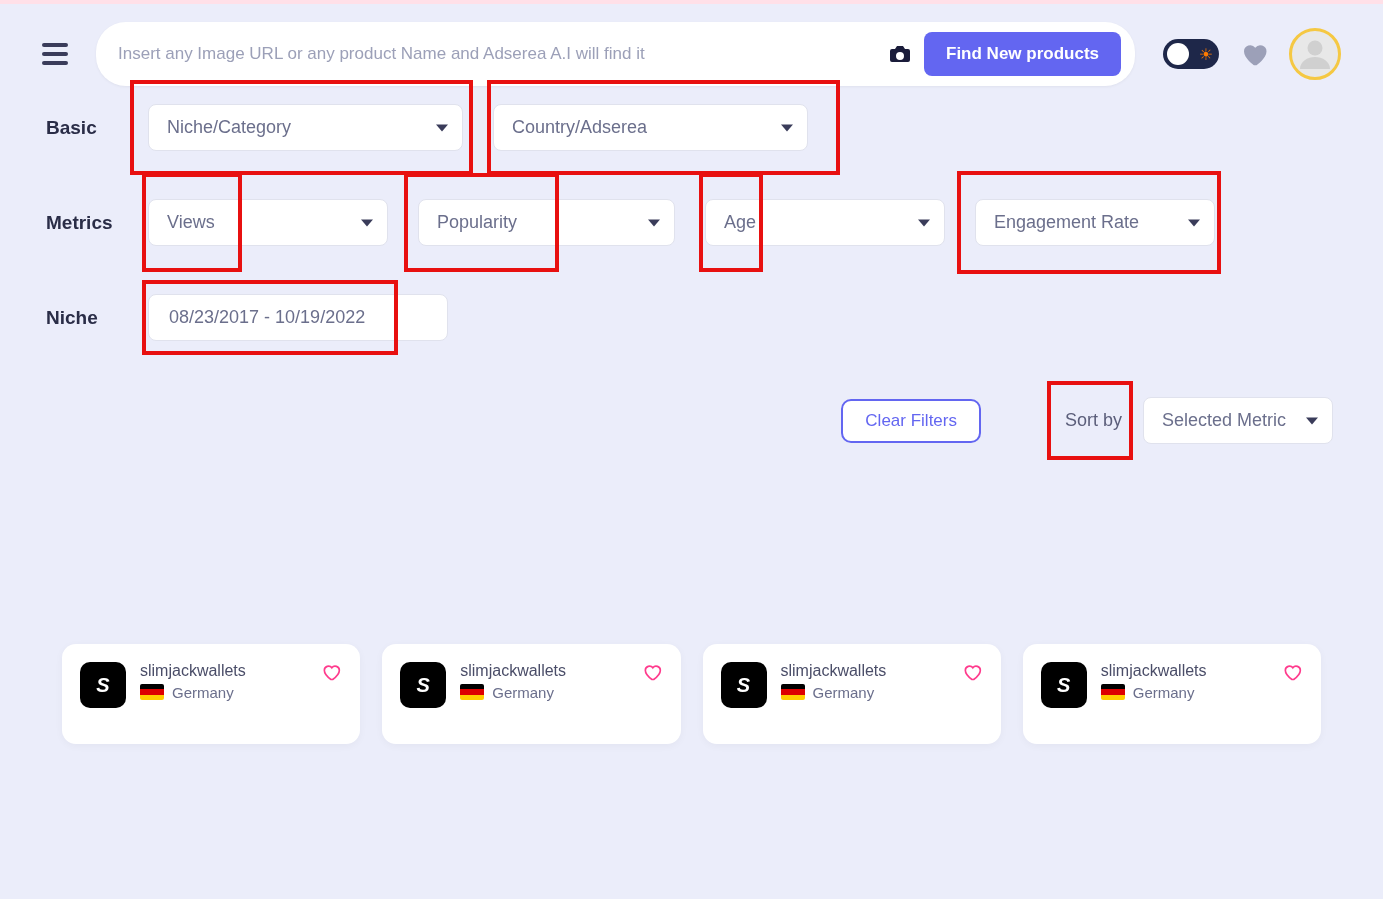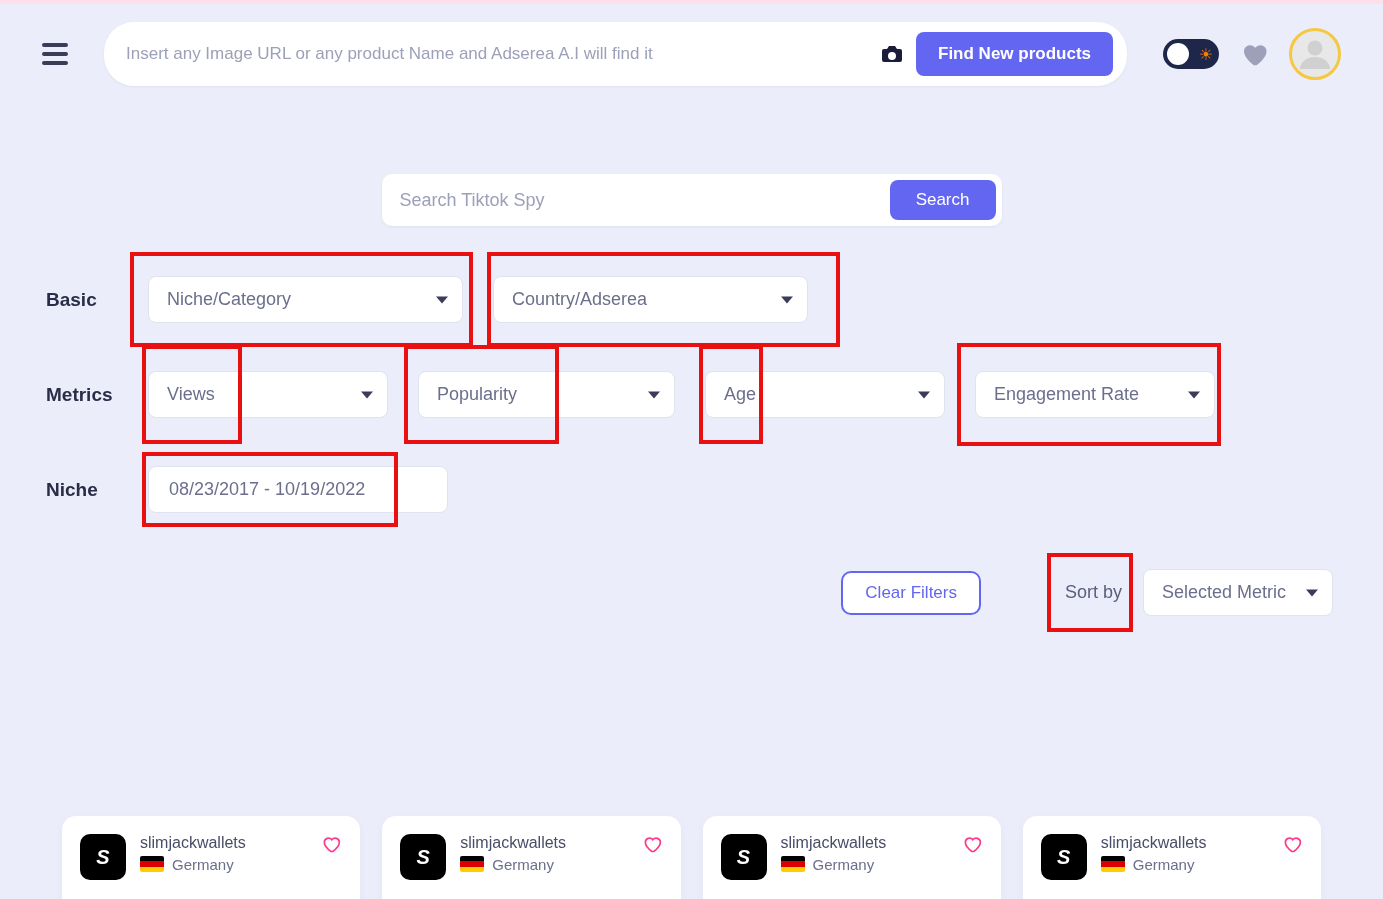--- a/index.html
+++ b/index.html
@@ -5,7 +5,7 @@
 * { box-sizing: border-box; margin: 0; padding: 0; font-family: 'Segoe UI', Arial, sans-serif; }
 body { background: #ebedfa; min-height: 899px; width: 1383px; overflow: hidden; }
 .pink-bar { height: 4px; background: #ffe0e8; }
-.header { display: flex; align-items: center; padding: 18px 42px; gap: 36px; }
+.header { display: flex; align-items: center; padding: 18px 42px; gap: 28px; }
 .hamburger { display: flex; flex-direction: column; gap: 5px; cursor: pointer; }
 .hamburger span { width: 26px; height: 4px; background: #3a3c5a; border-radius: 2px; }
 .search-main { flex: 1; display: flex; align-items: center; background: #fff; border-radius: 30px; padding: 10px 14px 10px 22px; gap: 10px; box-shadow: 0 1px 3px rgba(0,0,0,0.05); }

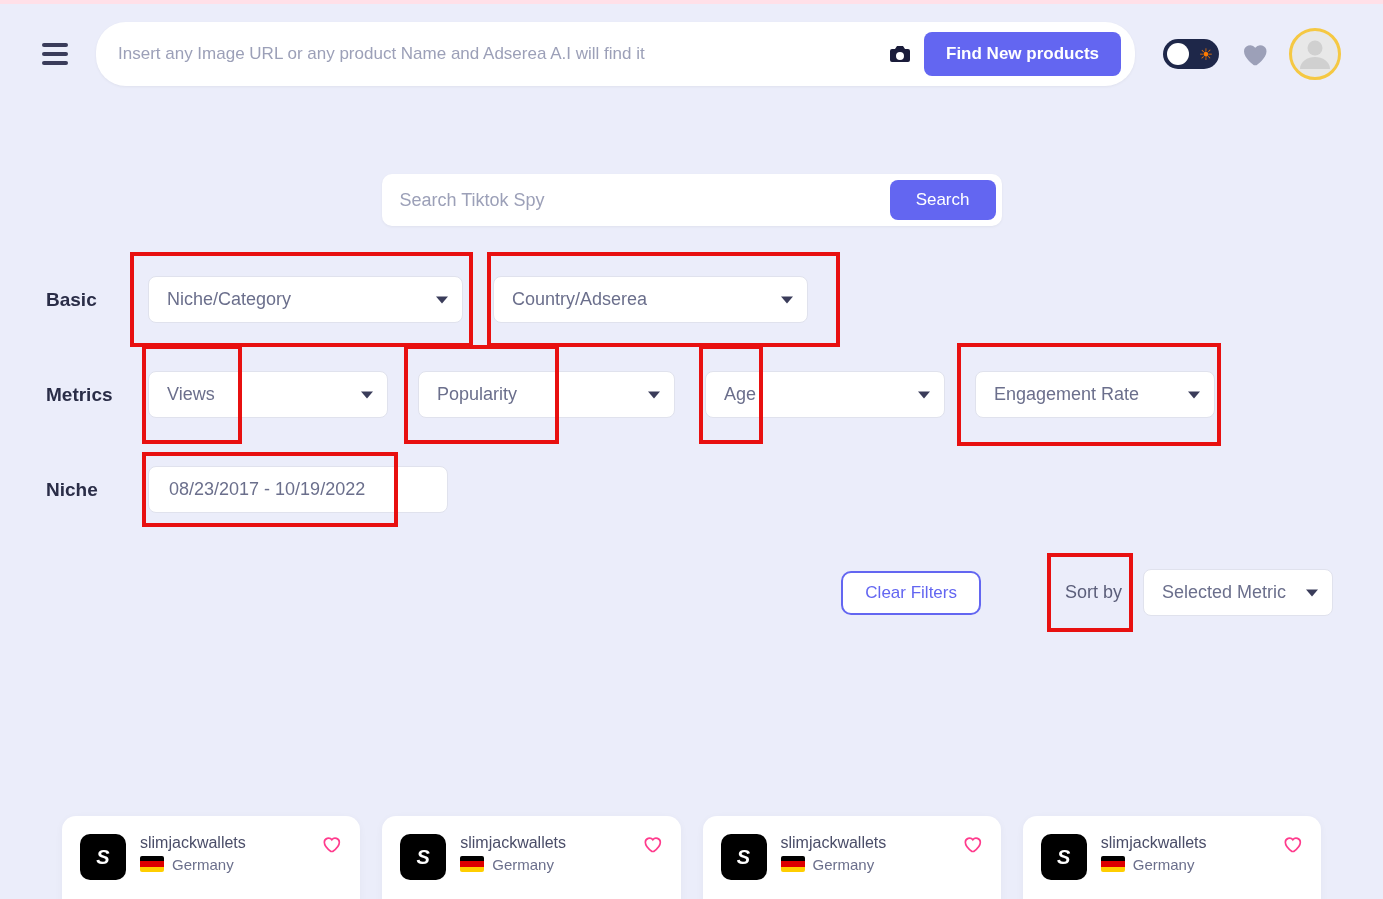--- a/index.html
+++ b/index.html
@@ -87,12 +87,6 @@
 </div>
 
 <div class="content">
-  <div class="spy-search-wrap">
-    <div class="spy-search">
-      <input type="text" placeholder="Search Tiktok Spy" style="">
-      <button>Search</button>
-    </div>
-  </div>
 
   <div class="filter-row" style="position:relative;">
     <div class="filter-label">Basic</div>

